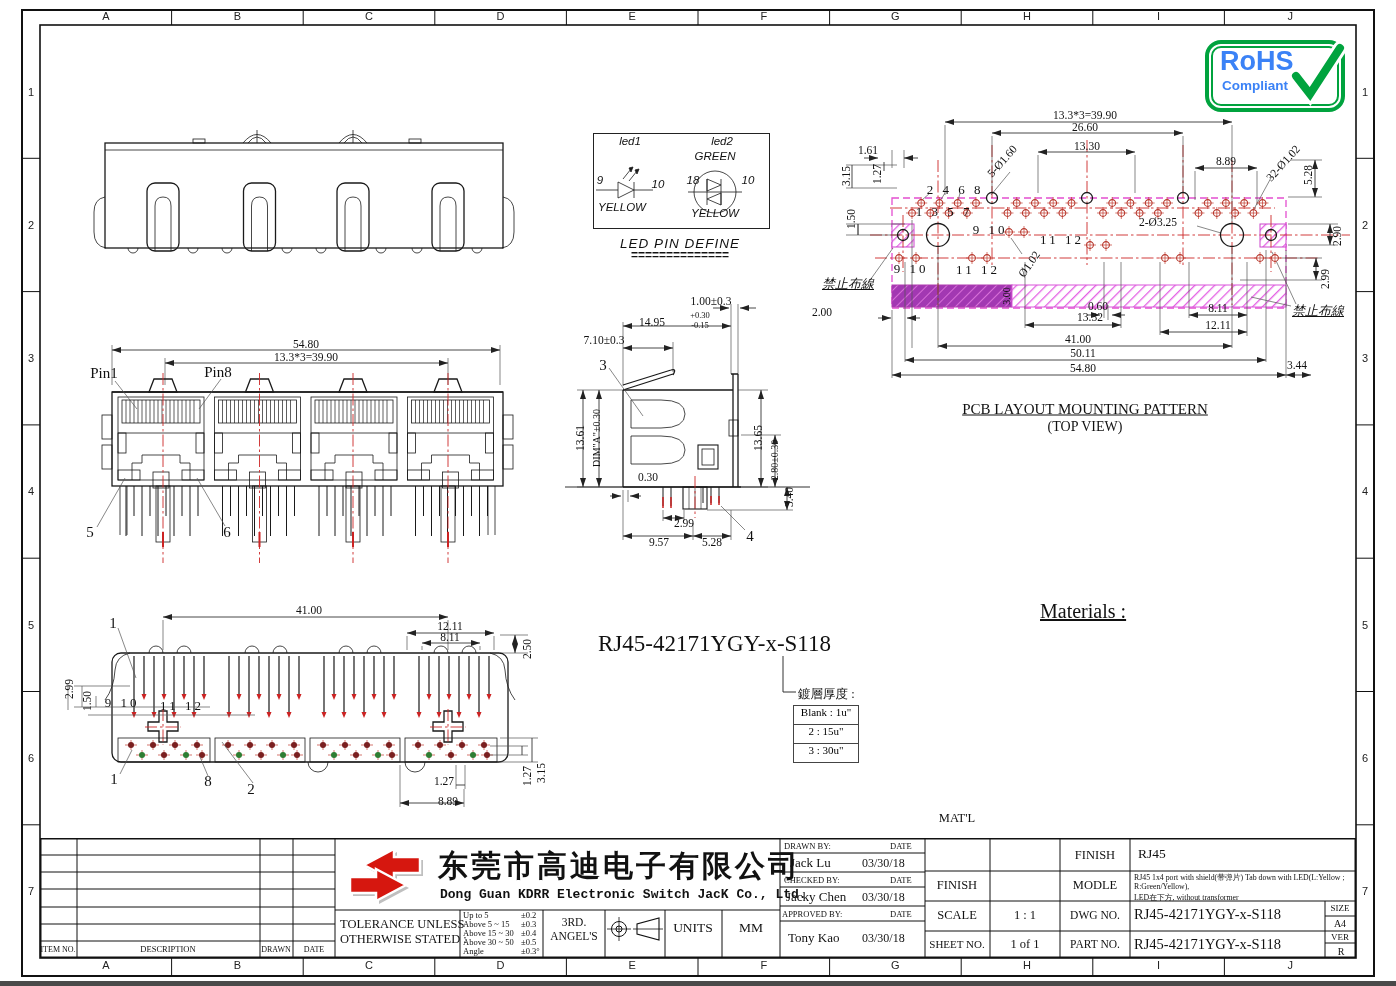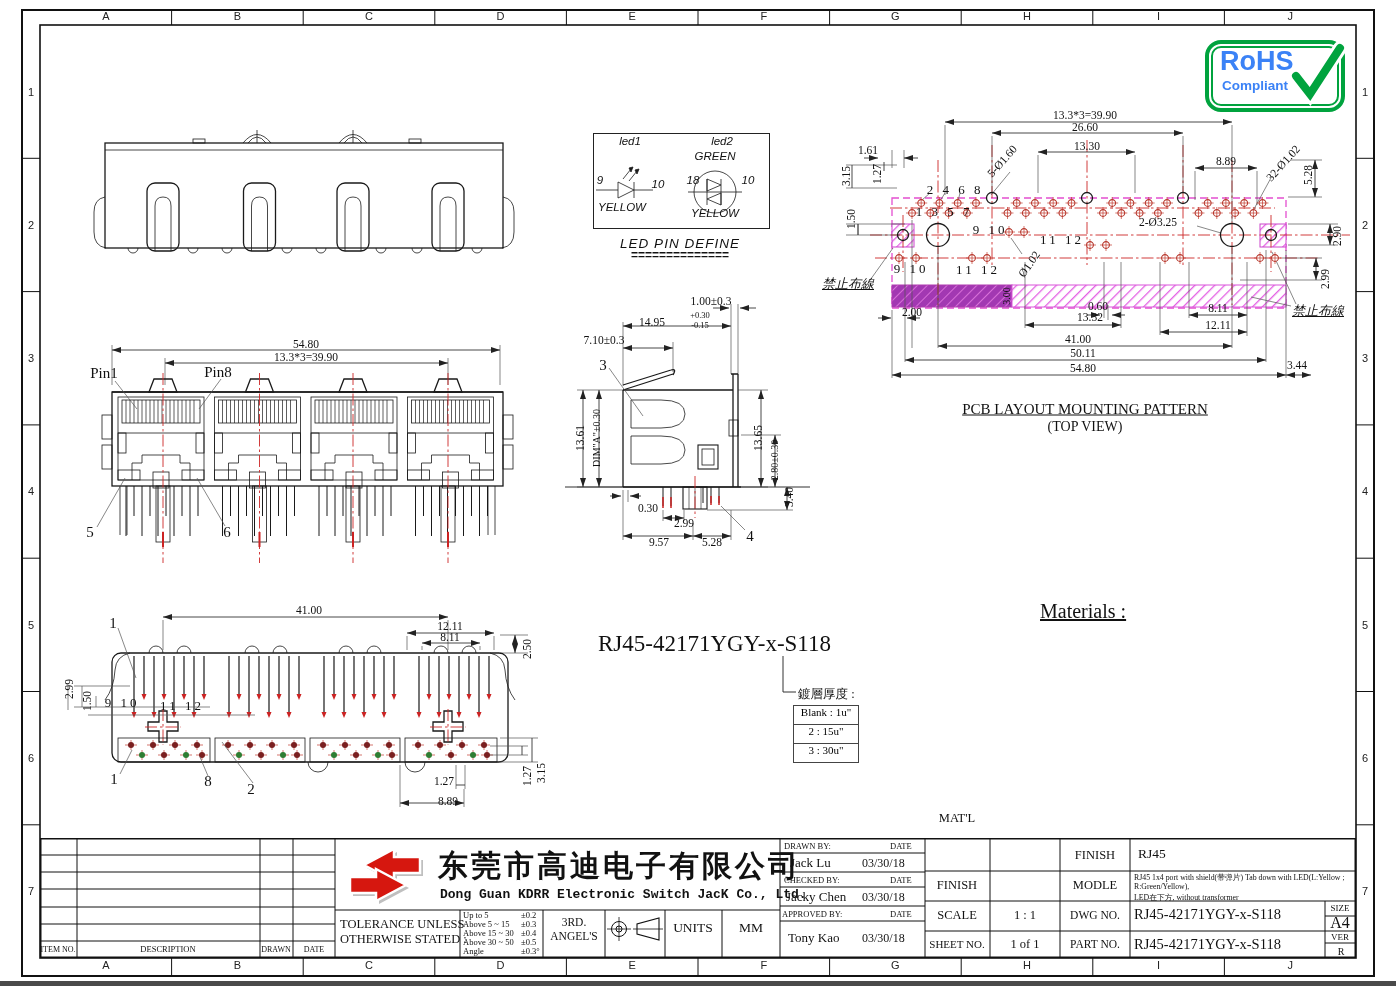--- a/index.html
+++ b/index.html
@@ -564,7 +564,7 @@
   <span class="dim pinlbl" style="left:1062px;top:240px">11 12</span>
   <span class="dim pinlbl" style="left:911px;top:269px">9  10</span>
   <span class="dim pinlbl" style="left:978px;top:270px">11 12</span>
-  <span class="dim" style="left:912px;top:312px">2.00</span>
+  <span class="dim" style="left:822px;top:312px">2.00</span>
   <span class="dim" style="left:1098px;top:306px">0.60</span>
   <span class="dim" style="left:1090px;top:317px">13.32</span>
   <span class="dim" style="left:1218px;top:308px">8.11</span>

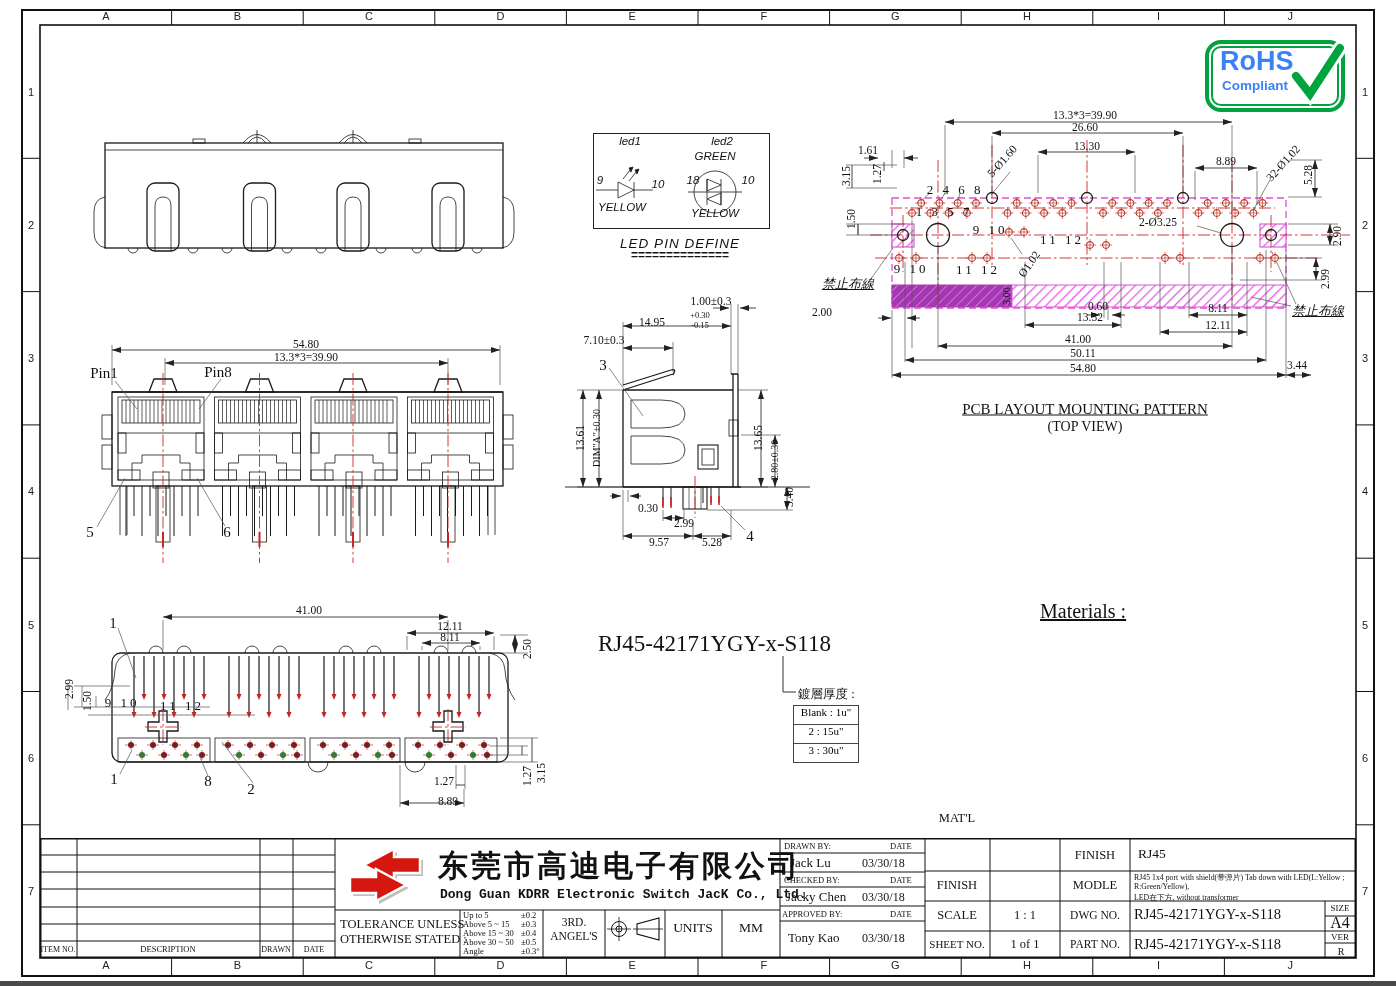--- a/index.html
+++ b/index.html
@@ -398,7 +398,7 @@
   <span class="dimv" style="left:758px;top:438px">13.65</span>
   <span class="dimv" style="left:774px;top:460px;font-size:10px">2.80±0.30</span>
   <span class="dimv" style="left:789px;top:497px">3.40</span>
-  <span class="dim" style="left:648px;top:508px">0.30</span>
+  <span class="dim" style="left:648px;top:477px">0.30</span>
   <span class="dim" style="left:684px;top:523px">2.99</span>
   <span class="dim" style="left:659px;top:542px">9.57</span>
   <span class="dim" style="left:712px;top:542px">5.28</span>

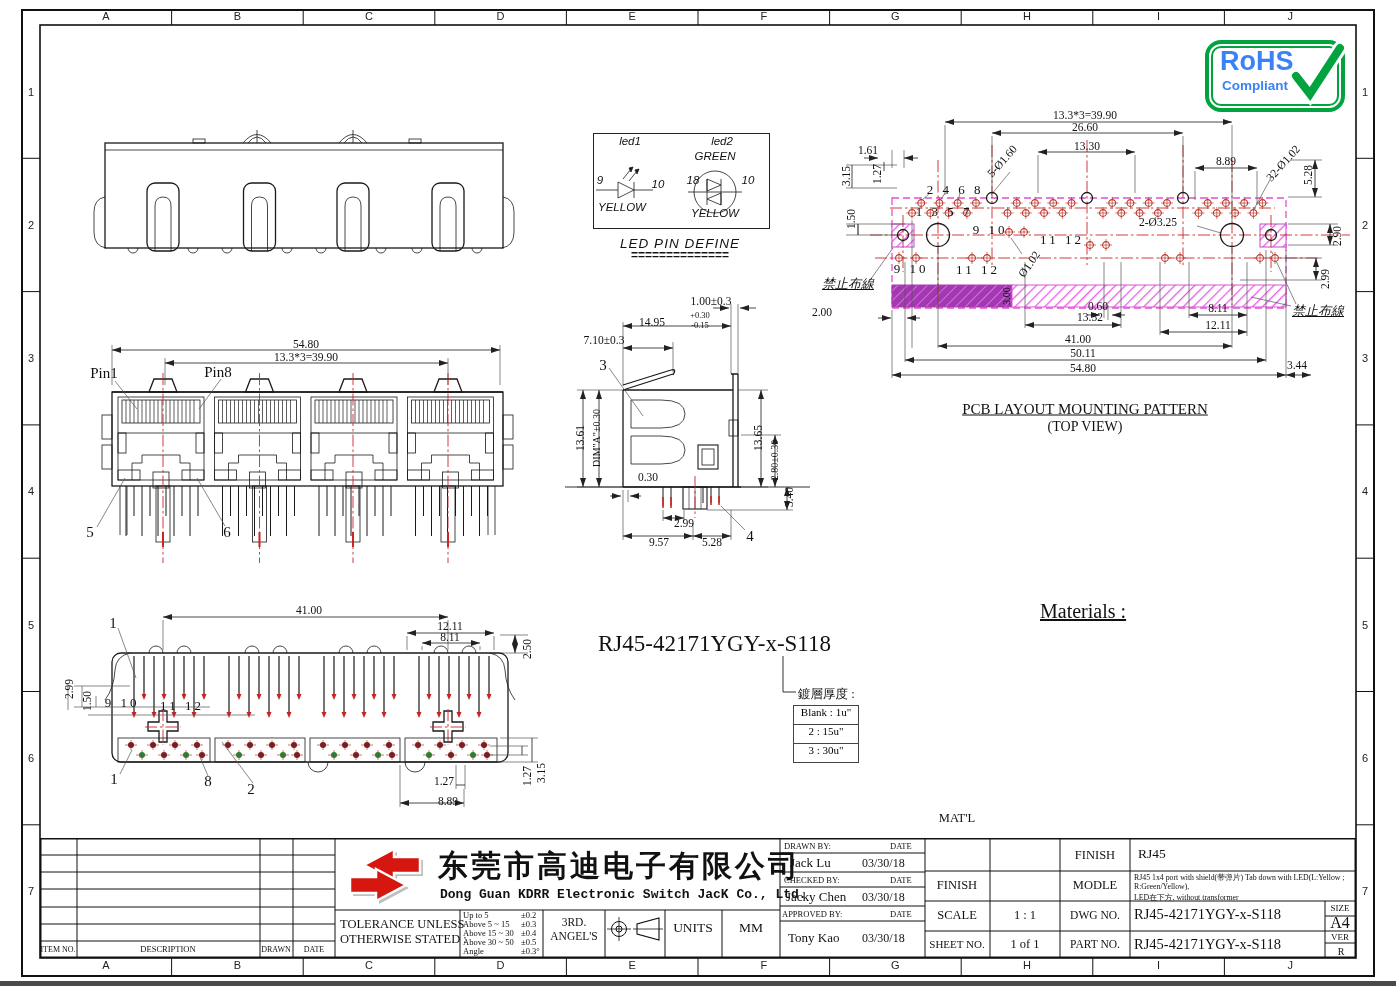--- a/index.html
+++ b/index.html
@@ -674,7 +674,7 @@
   <span class="txt" style="left:1134px;top:906px;font:14.5px 'Liberation Serif',serif">RJ45-42171YGY-x-S118</span>
   <span class="txt" style="left:1134px;top:936px;font:14.5px 'Liberation Serif',serif">RJ45-42171YGY-x-S118</span>
   <span class="dim" style="left:1340px;top:908px;font-size:9px">SIZE</span>
-  <span class="dim" style="left:1340px;top:923px;font-size:16px">A4</span>
+  <span class="dim" style="left:1340px;top:923px;font-size:10px">A4</span>
   <span class="dim" style="left:1340px;top:937px;font-size:9px">VER</span>
   <span class="dim" style="left:1341px;top:951px;font-size:10px">R</span>
 

